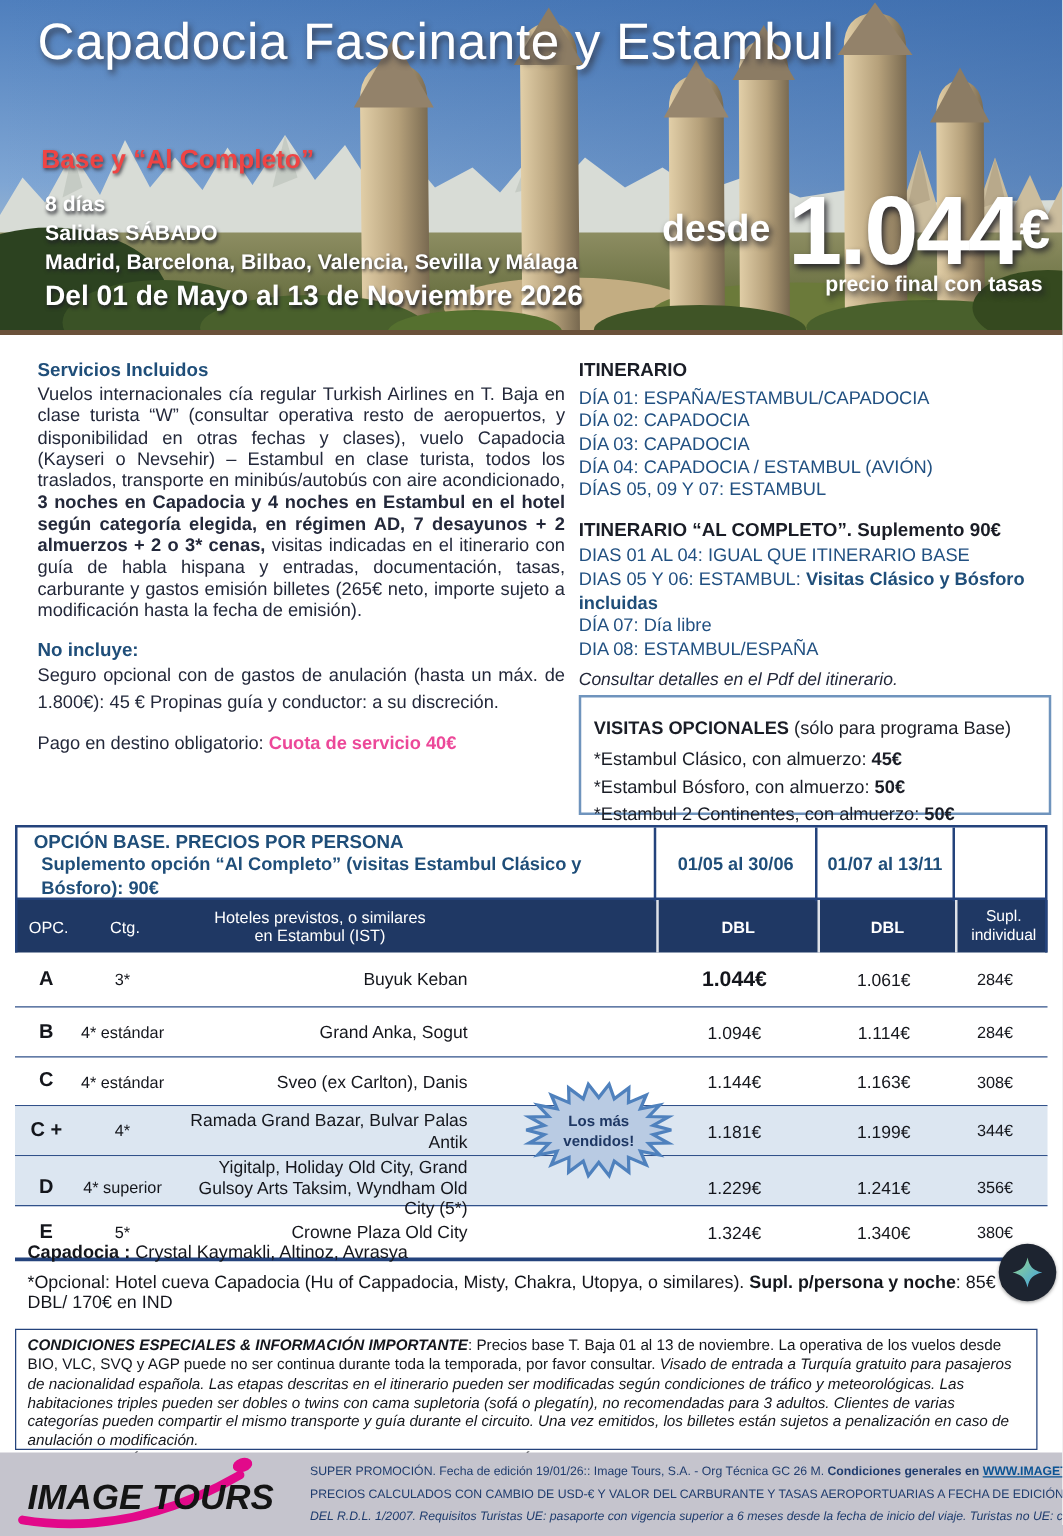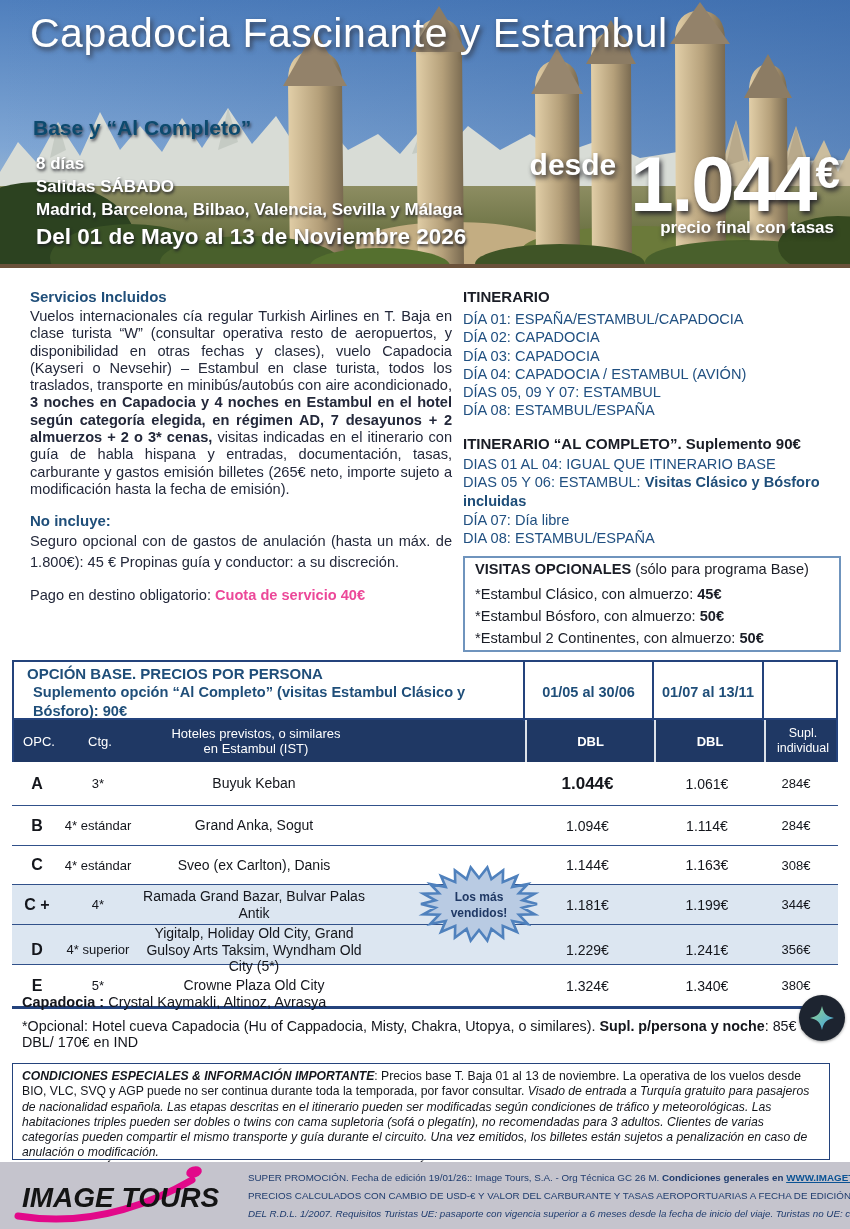--- a/index.html
+++ b/index.html
@@ -16,7 +16,7 @@
   .hero-title { position:absolute; left:30px; top:10px; margin:0; font-size:41px; font-weight:normal;
     color:#fff; text-shadow:2px 3px 5px rgba(45,45,55,.8); letter-spacing:.5px; white-space:nowrap; }
   .hero-subtitle { position:absolute; left:33px; top:116px; margin:0; font-size:21px; font-weight:bold;
-    color:#0c4a6e; text-shadow:1px 2px 3px rgba(45,45,55,.85); }
+    color:#ef4444; text-shadow:1px 2px 3px rgba(45,45,55,.85); }
   .hero-info { position:absolute; left:36px; top:152px; color:#fff; font-weight:bold;
     text-shadow:1px 2px 3px rgba(30,30,38,.9); }
   .hero-info .hl { font-size:17px; line-height:23px; }

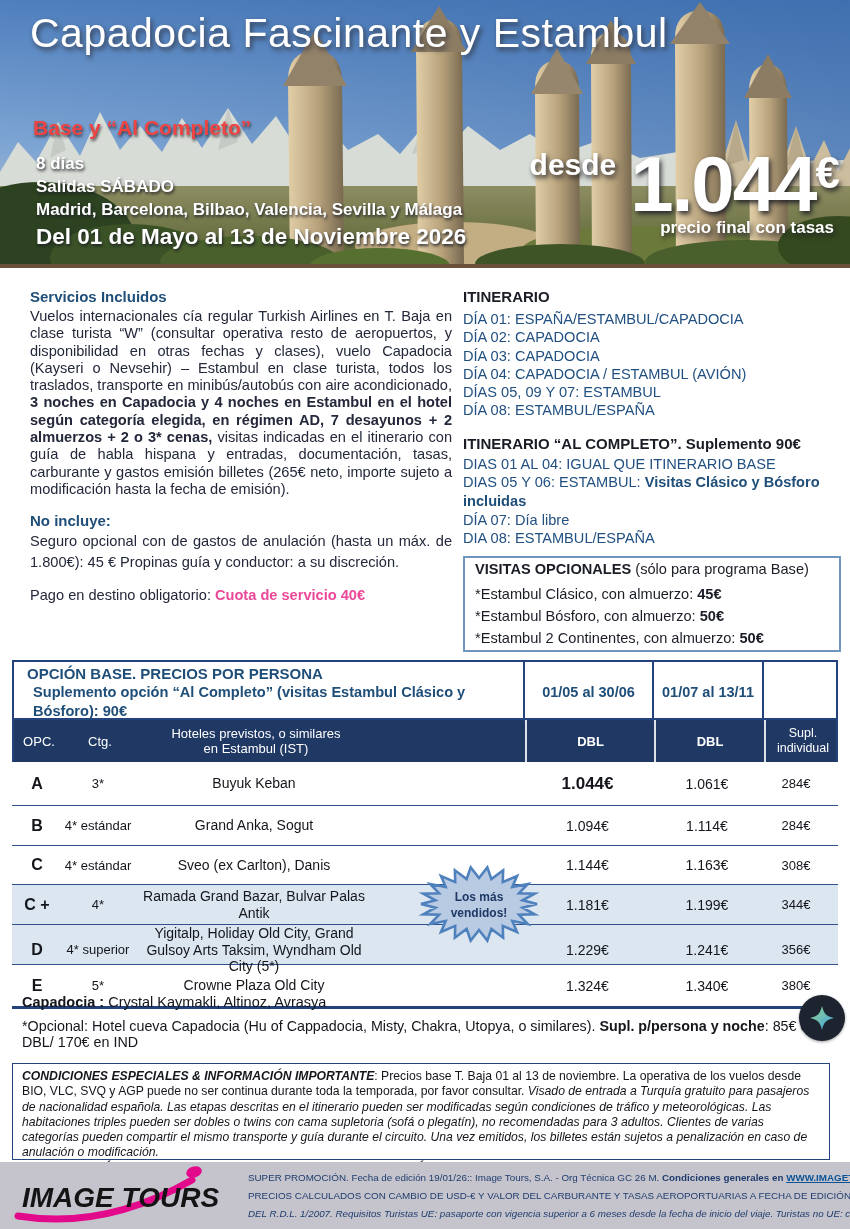--- a/index.html
+++ b/index.html
@@ -23,7 +23,7 @@
   .hero-info .dates { font-size:22.5px; line-height:29px; margin-top:1px; }
   .hero-price { position:absolute; right:10px; top:148px; text-align:right; color:#fff;
     text-shadow:2px 3px 5px rgba(30,30,38,.9); }
-  .price-row { display:flex; align-items:flex-start; justify-content:flex-end; }
+  .price-row { display:flex; align-items:center; justify-content:flex-end; }
   .price-desde { font-size:30px; font-weight:bold; margin-right:14px; }
   .price-amount { font-size:78px; font-weight:bold; letter-spacing:-2px; line-height:72px; }
   .price-euro { font-size:44px; font-weight:bold; }

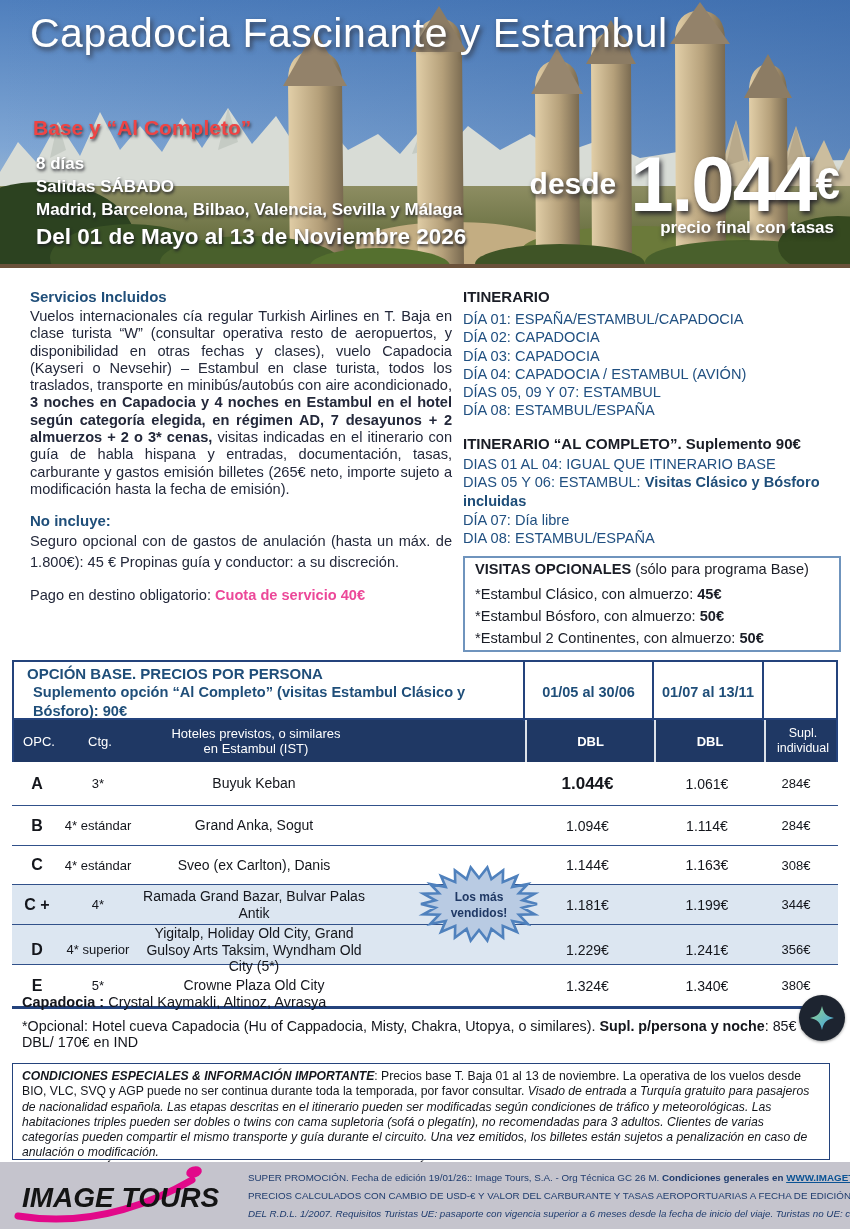--- a/index.html
+++ b/index.html
@@ -211,7 +211,6 @@
         <div class="itin-day">DÍA 03: CAPADOCIA</div>
         <div class="itin-day">DÍA 04: CAPADOCIA / ESTAMBUL (AVIÓN)</div>
         <div class="itin-day">DÍAS 05, 09 Y 07: ESTAMBUL</div>
-        <div class="itin-day">DÍA 08: ESTAMBUL/ESPAÑA</div>
       </div>
     <h3 class="h-black h-completo">ITINERARIO “AL COMPLETO”. Suplemento 90€</h3>
     <div id="completo-days">

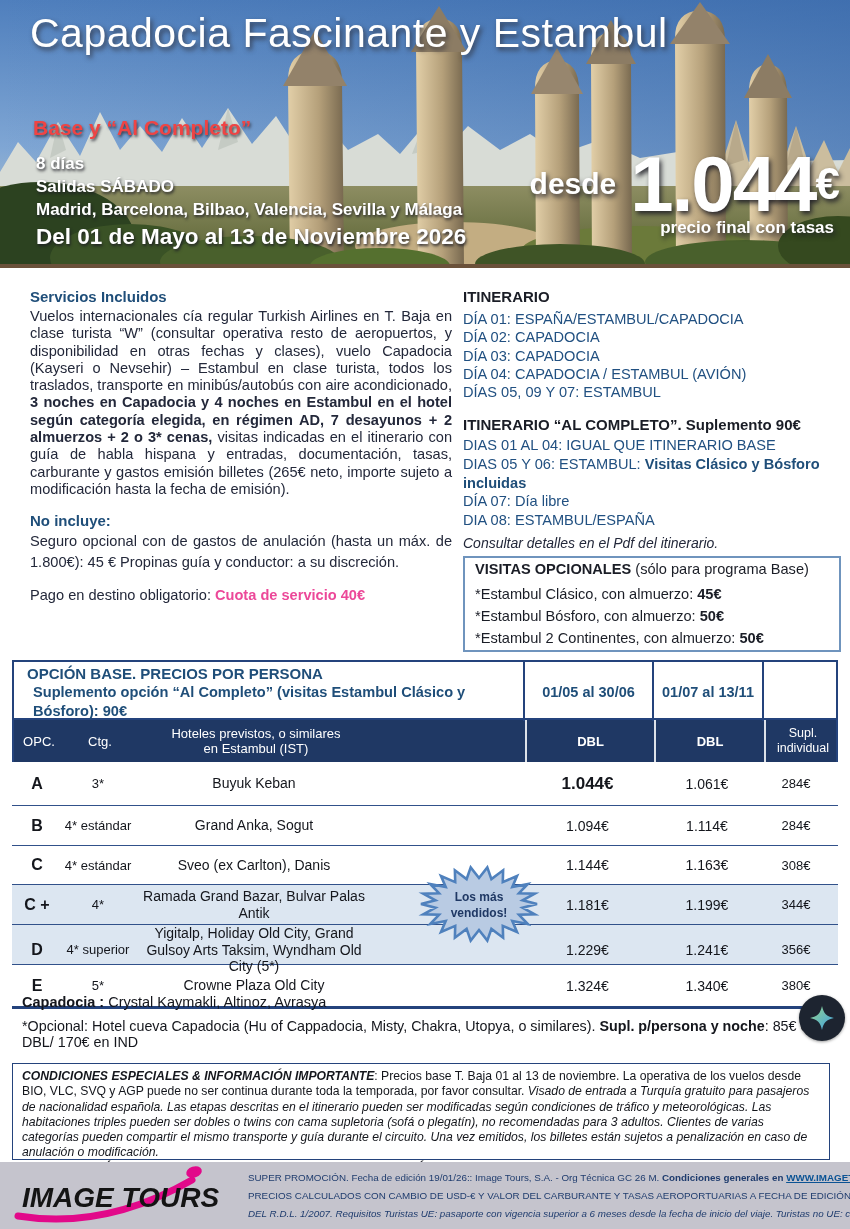--- a/index.html
+++ b/index.html
@@ -47,7 +47,7 @@
   .completo-line b { color:#1f4e79; }
   .itin-note { margin:6px 0 0 0; font-size:14px; font-style:italic; color:#23283a; }
   .visitas-box { position:absolute; left:0; top:268px; width:378px; height:96px;
-    border:2px solid #6f94bd; background:#fff; padding:3px 10px; }
+    border:2px solid #6f94bd; background:#fff; padding:17px 10px; }
   .visitas-head { margin:0 0 6px 0; font-size:14.6px; color:#1a1d26; }
   .visit-item { font-size:14.6px; line-height:22px; color:#1a1d26; }
 

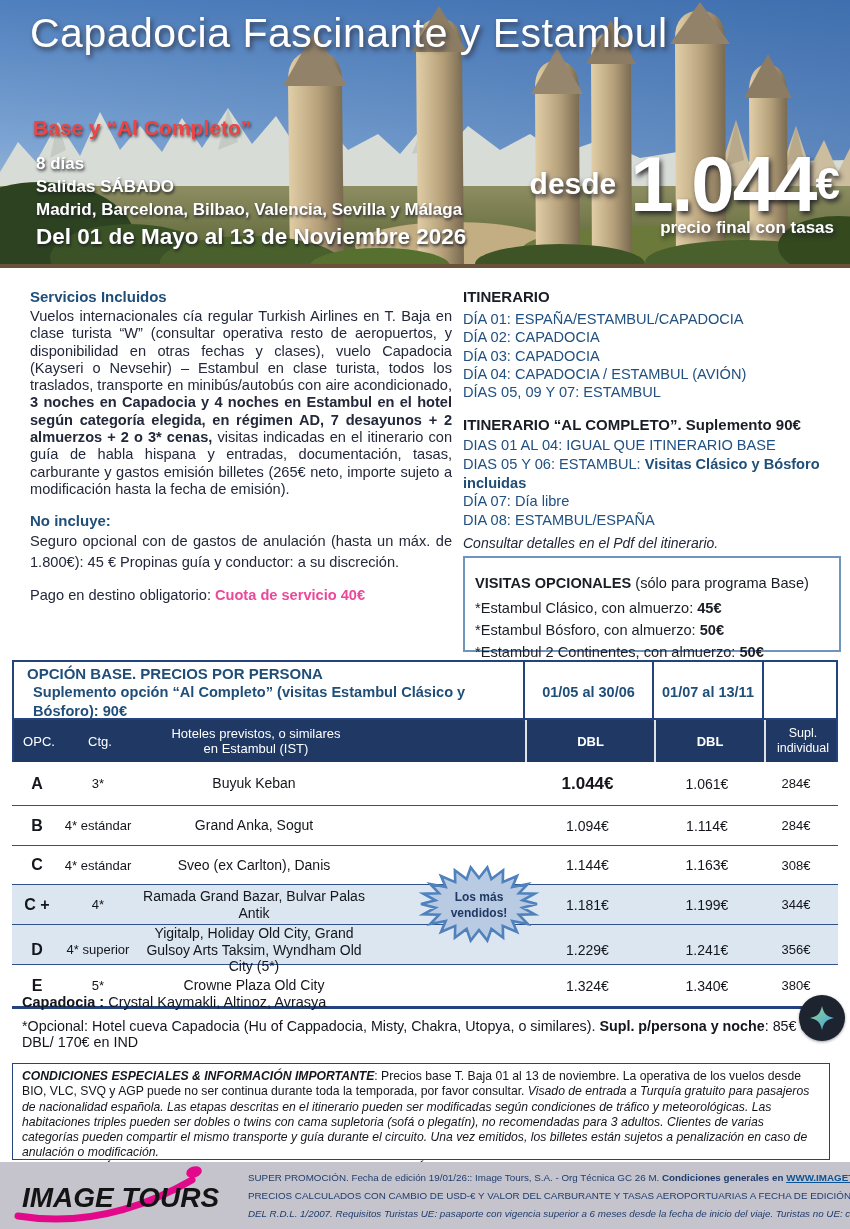--- a/index.html
+++ b/index.html
@@ -78,7 +78,7 @@
   .c { text-align:center; }
   .c-opc { font-size:16px; font-weight:bold; color:#14161c; }
   .c-ctg { font-size:13px; color:#14161c; }
-  .c-hotels { font-size:14px; line-height:16.5px; color:#14161c; }
+  .c-hotels { font-size:14px; line-height:16.5px; color:#14161c;text-align:right; }
   .c-price { font-size:14px; color:#14161c; }
   .c-price.big { font-size:17px; font-weight:bold; }
   .c-supl { font-size:13px; color:#14161c; padding-right:8px; }

